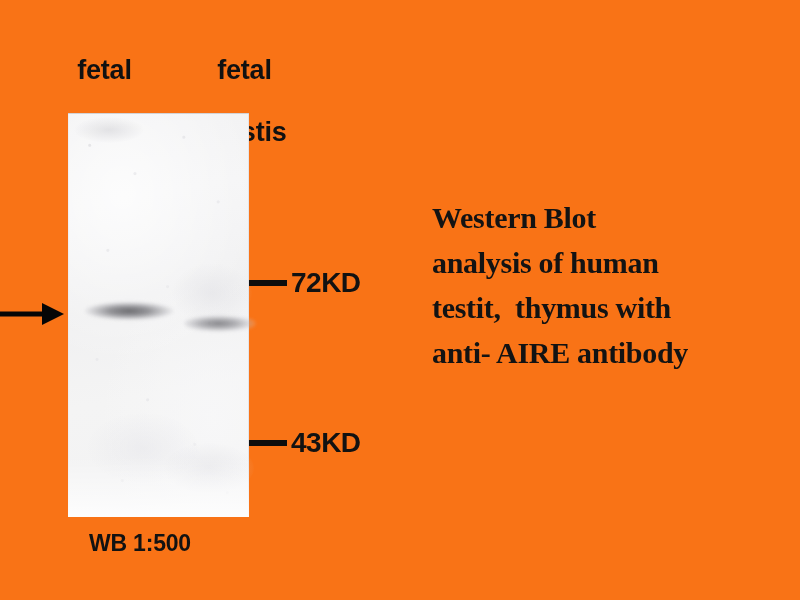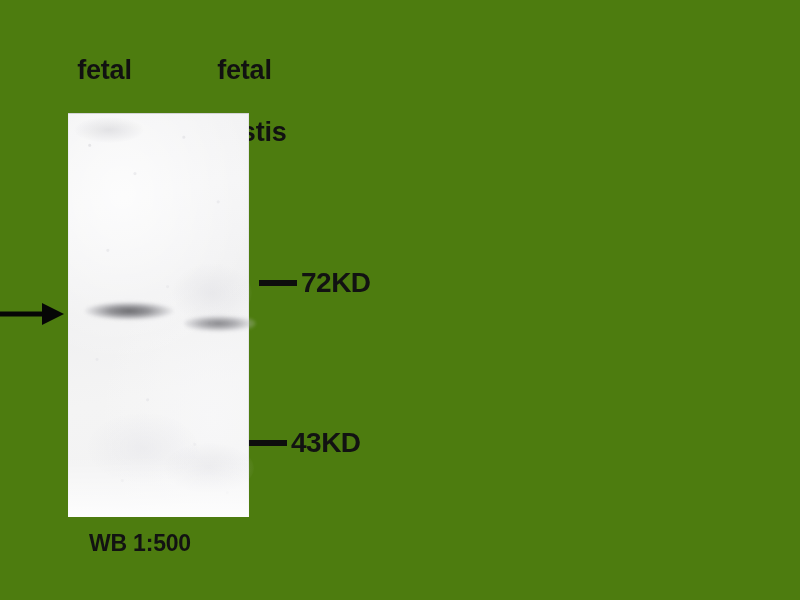--- a/index.html
+++ b/index.html
@@ -17,7 +17,7 @@
     position: relative;
     width: 800px;
     height: 600px;
-    background: #4d7c0f;
+    background: #f97316;
   }
 
   

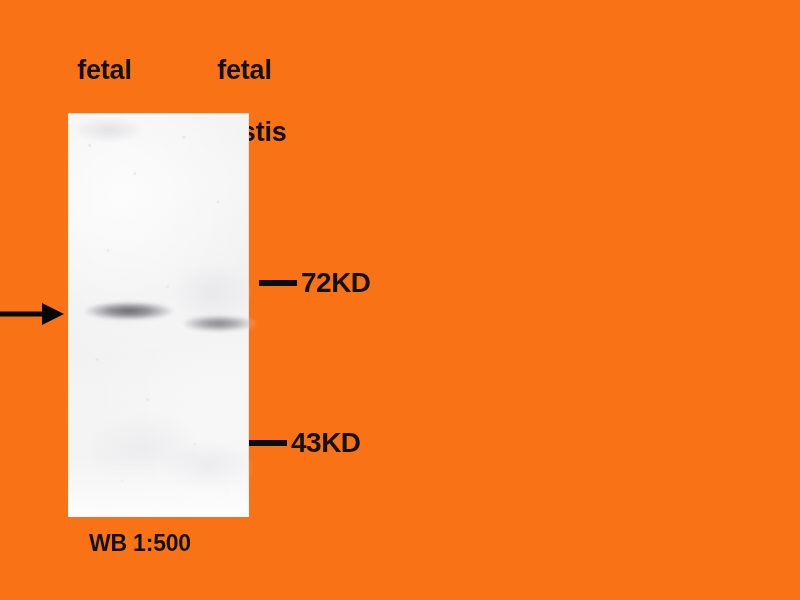--- a/index.html
+++ b/index.html
@@ -240,6 +240,12 @@
 
   <div id="dilution-caption">WB 1:500</div>
 
+  <div id="description-block">
+    <span class="desc-line">Western Blot</span>
+    <span class="desc-line">analysis of human</span>
+    <span class="desc-line">testit,  thymus with</span>
+    <span class="desc-line">anti- AIRE antibody</span>
+  </div>
 
 </div>
 

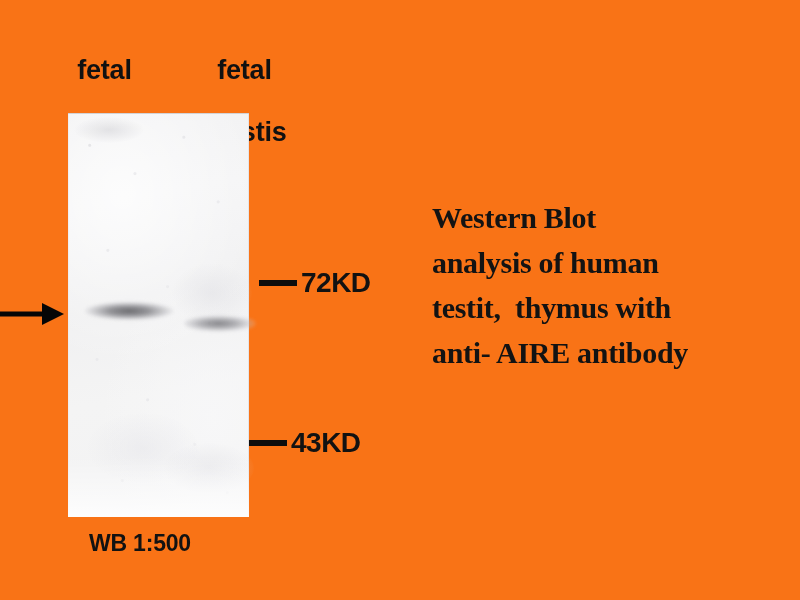--- a/index.html
+++ b/index.html
@@ -160,7 +160,7 @@
     white-space: pre;
     letter-spacing: -0.5px;
   }
-  #mw-marker-0 { left: 259px; top: 268px; }
+  #mw-marker-0 { left: 249px; top: 268px; }
   #mw-marker-1 { left: 249px; top: 341px; }
   #mw-marker-2 { left: 249px; top: 428px; }
 

